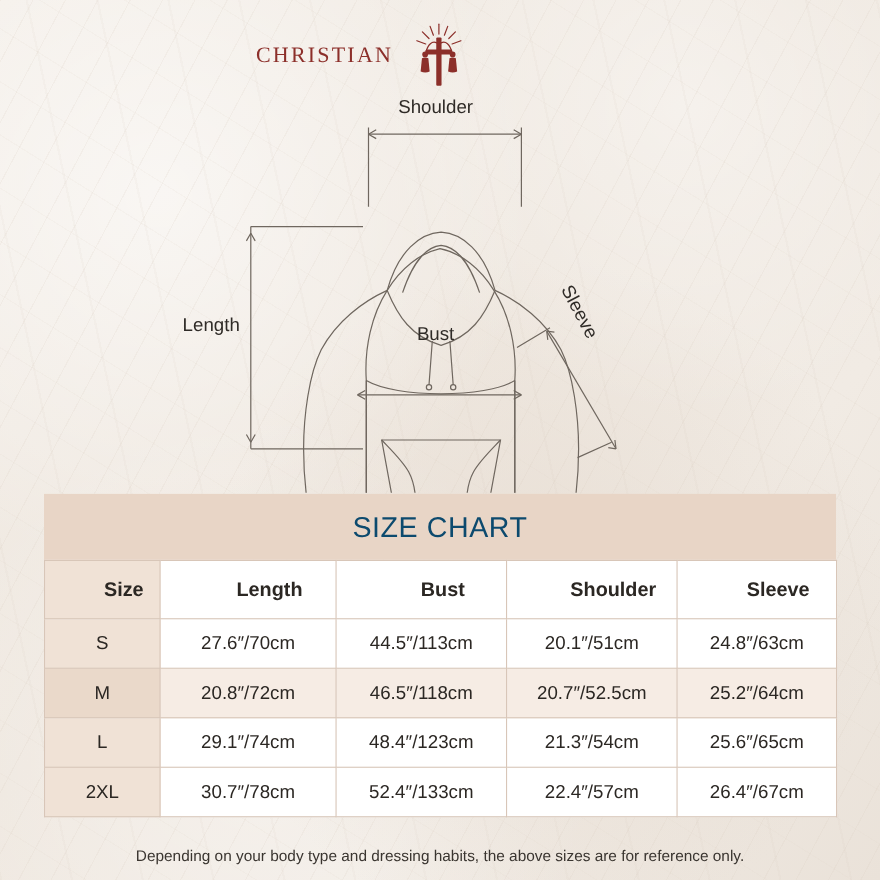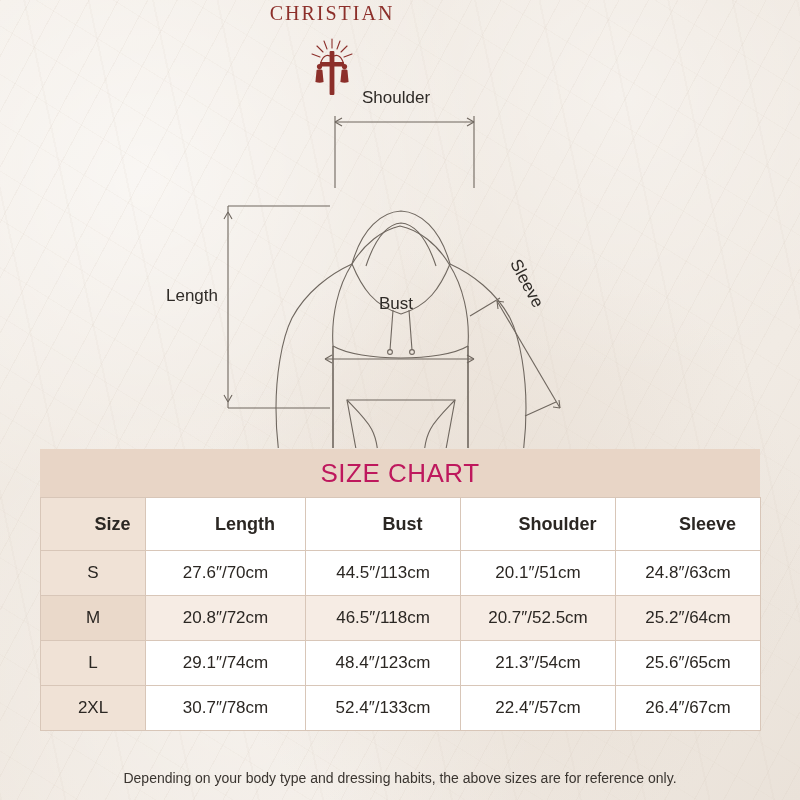--- a/index.html
+++ b/index.html
@@ -48,7 +48,6 @@
     align-items: center;
     justify-content: center;
     gap: 10px;
-    flex-direction: column;
   }
   .brand-word {
     font-family: "Liberation Serif", serif;

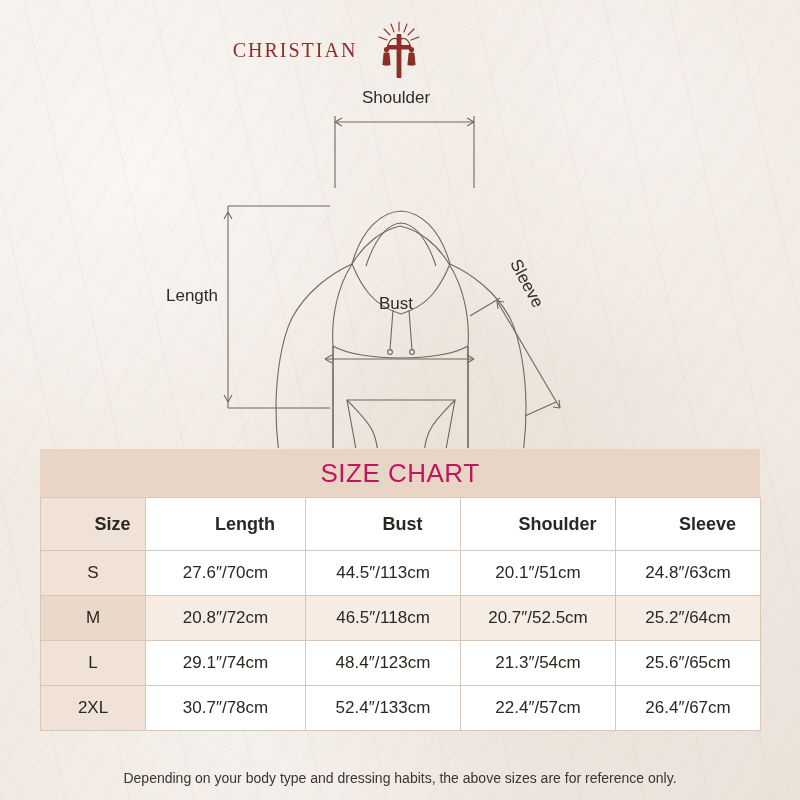--- a/index.html
+++ b/index.html
@@ -97,12 +97,12 @@
     width: 720px;
   }
   .chart-title {
-    height: 48px;
+    height: 60px;
     background: #e8d5c6;
     display: flex;
     align-items: center;
     justify-content: center;
-    color: #be185d;
+    color: #0c4a6e;
     font-family: "Liberation Sans", sans-serif;
   }
   .chart-title .t-main {

